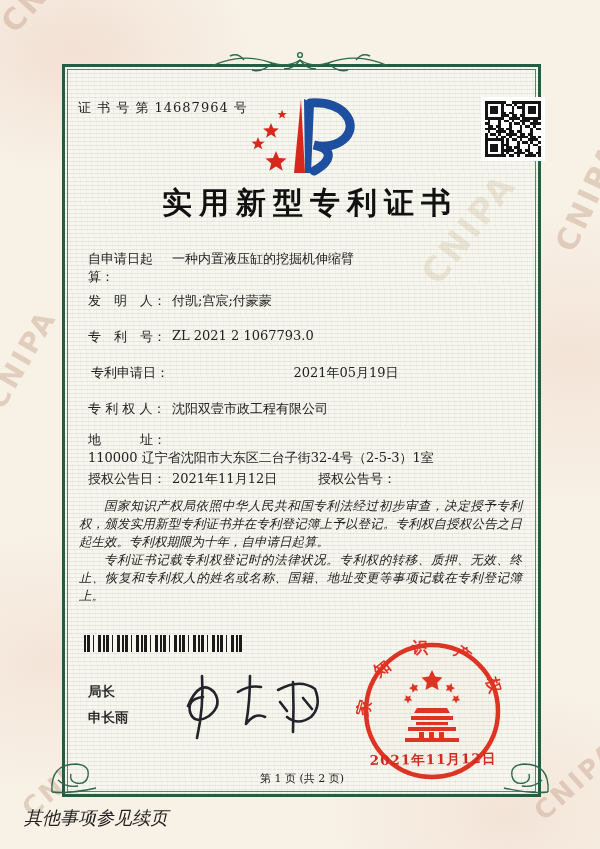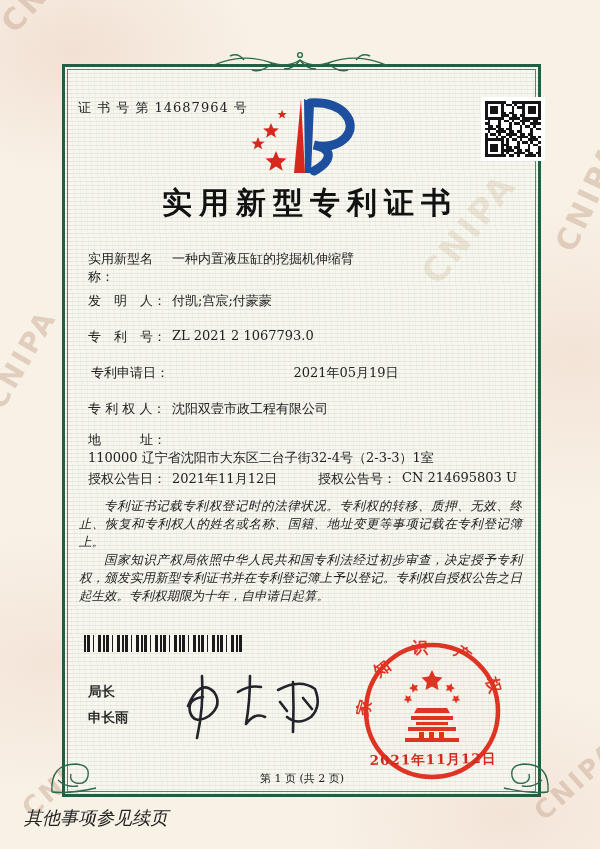--- a/index.html
+++ b/index.html
@@ -556,7 +556,7 @@
   <div class="abs title">实用新型专利证书</div>
 
   <div class="row" style="top:250px;">
-    <span class="lab">实用新型名称：</span>
+    <span class="lab">自申请日起算：</span>
     <span class="val">一种内置液压缸的挖掘机伸缩臂</span>
   </div>
   <div class="row" style="top:292px;">

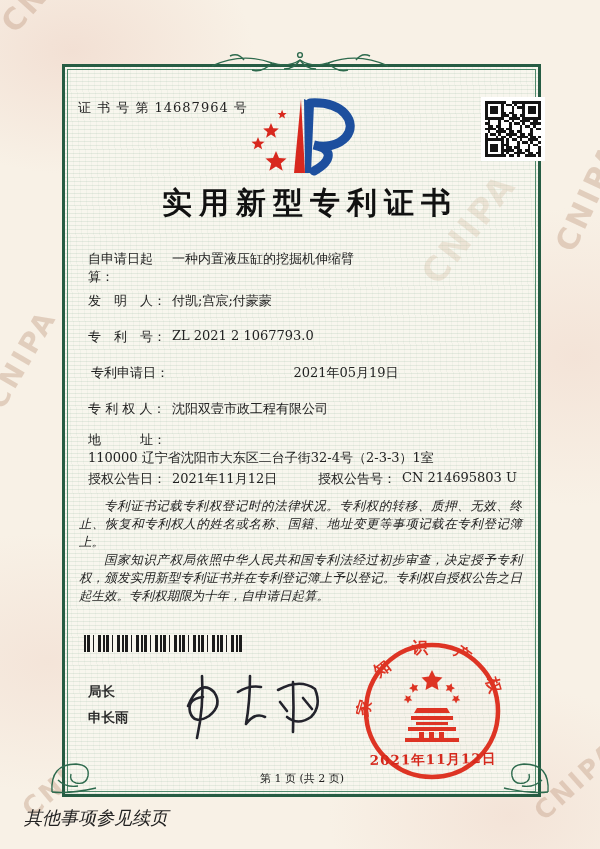--- a/index.html
+++ b/index.html
@@ -577,7 +577,7 @@
   </div>
   <div class="row" style="top:431px;flex-direction:column;">
     <span class="lab">地　　　址：</span>
-    <span class="val" style="max-width:356px;">110000 辽宁省沈阳市大东区二台子街32-4号（2-3-3）1室</span>
+    <span class="val" style="max-width:356px;">110000 辽宁省沈阳市大东区二台子街32-4号（2-5-3）1室</span>
   </div>
   <div class="row" style="top:470px;">
     <span class="lab">授权公告日：</span>

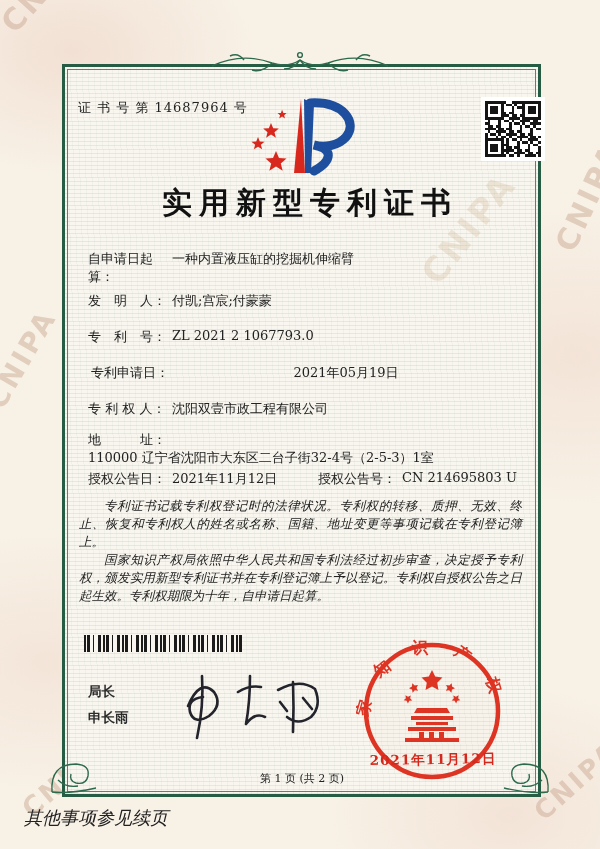--- a/index.html
+++ b/index.html
@@ -583,7 +583,6 @@
     <span class="lab">授权公告日：</span>
     <span style="width:144px;flex:none;">2021年11月12日</span>
     <span class="lab" style="margin-left:2px;">授权公告号：</span>
-    <span class="val">CN 214695803 U</span>
   </div>
 
   <div class="abs paras">

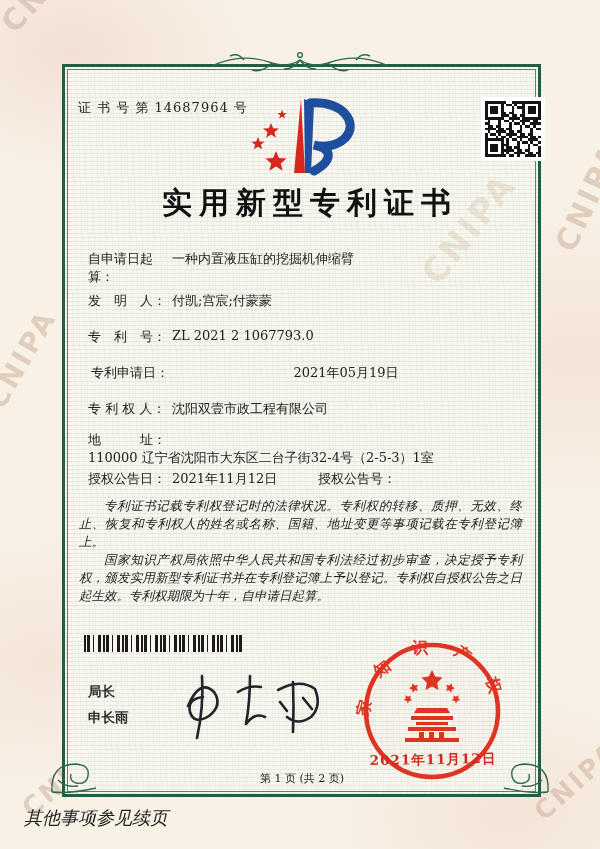--- a/index.html
+++ b/index.html
@@ -586,8 +586,8 @@
   </div>
 
   <div class="abs paras">
+    <p>国家知识产权局依照中华人民共和国专利法经过初步审查，决定授予专利权，颁发实用新型专利证书并在专利登记簿上予以登记。专利权自授权公告之日起生效。专利权期限为十年，自申请日起算。</p>
     <p>专利证书记载专利权登记时的法律状况。专利权的转移、质押、无效、终止、恢复和专利权人的姓名或名称、国籍、地址变更等事项记载在专利登记簿上。</p>
-    <p>国家知识产权局依照中华人民共和国专利法经过初步审查，决定授予专利权，颁发实用新型专利证书并在专利登记簿上予以登记。专利权自授权公告之日起生效。专利权期限为十年，自申请日起算。</p>
   </div>
 
   <div class="abs barcode"></div>

